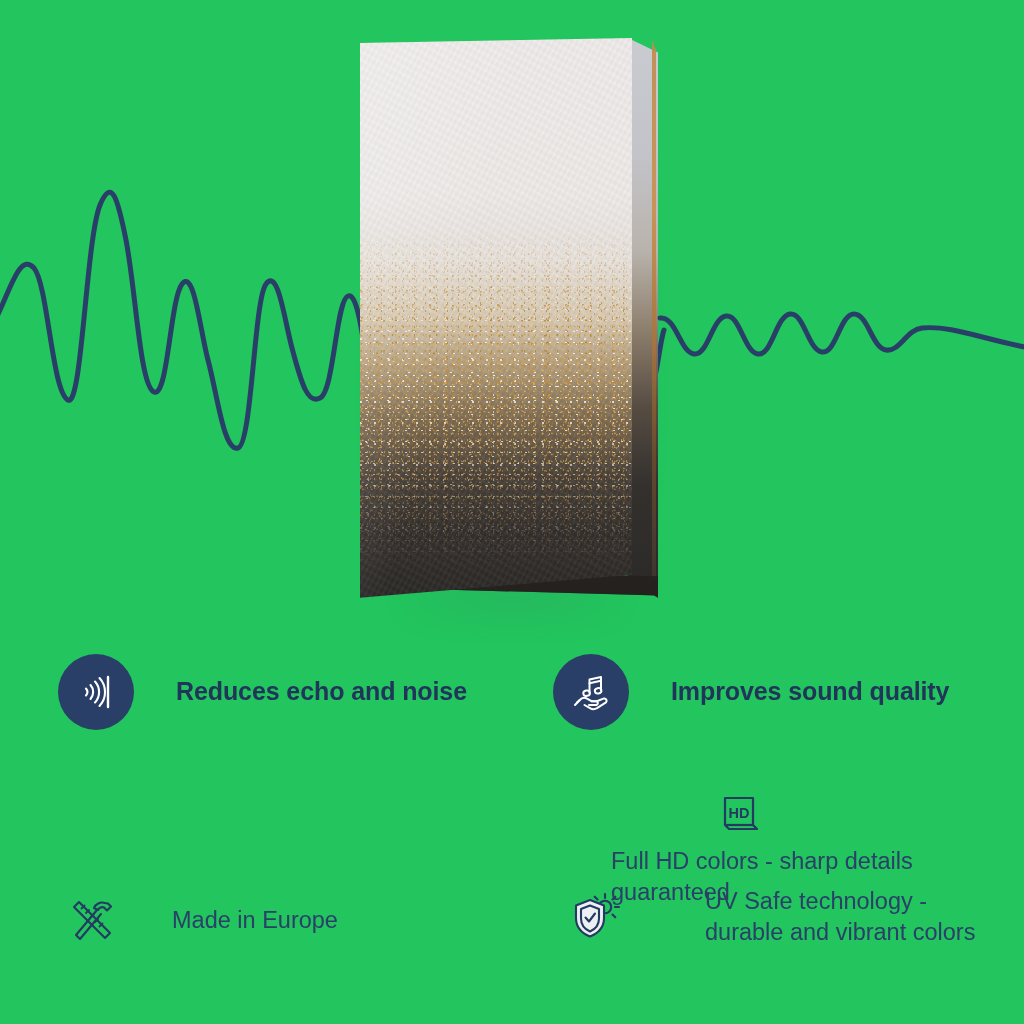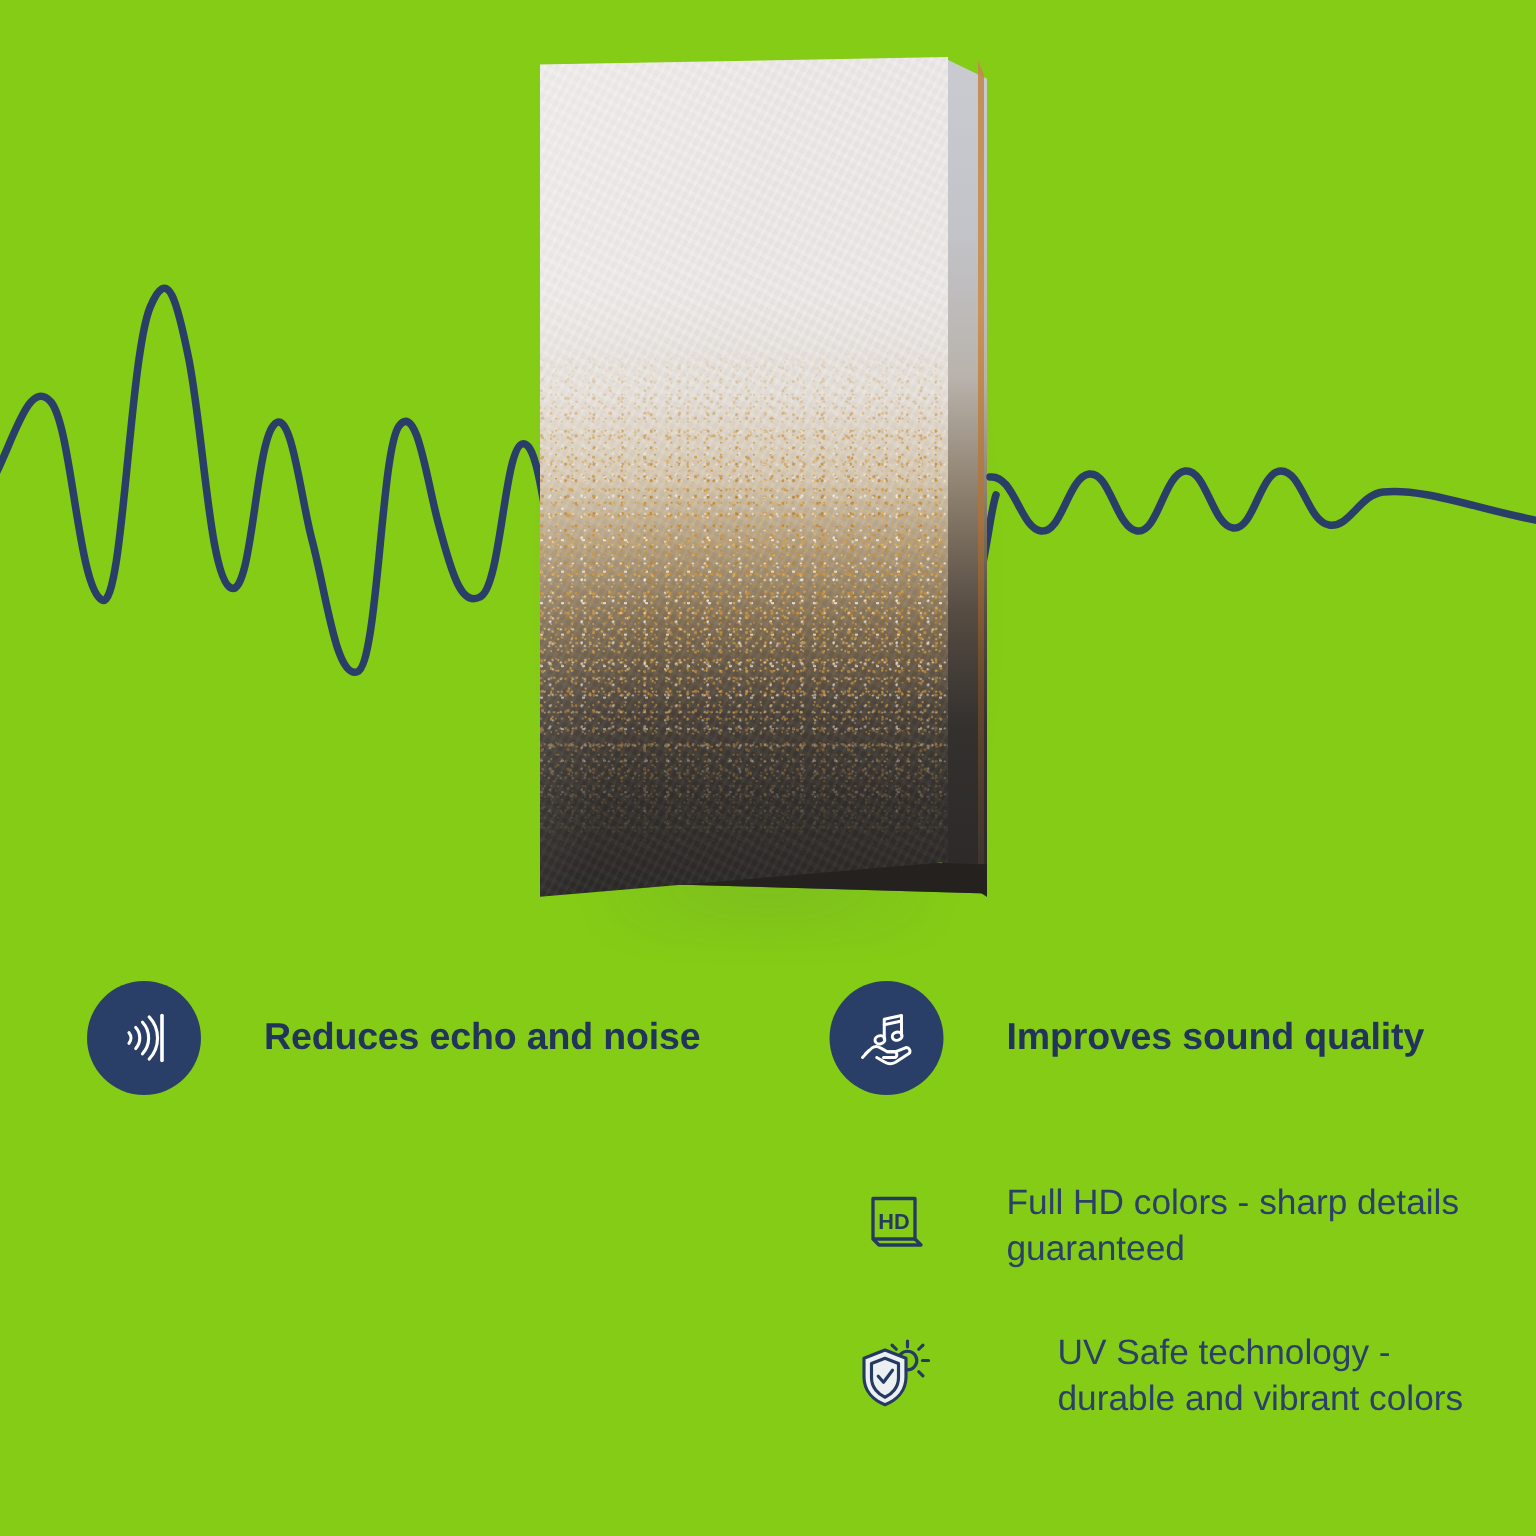--- a/index.html
+++ b/index.html
@@ -12,7 +12,7 @@
     position: relative;
     width: 1024px;
     height: 1024px;
-    background: #84cc16;
+    background: #22c55e;
     overflow: hidden;
     font-family: "Liberation Sans", sans-serif;
   }

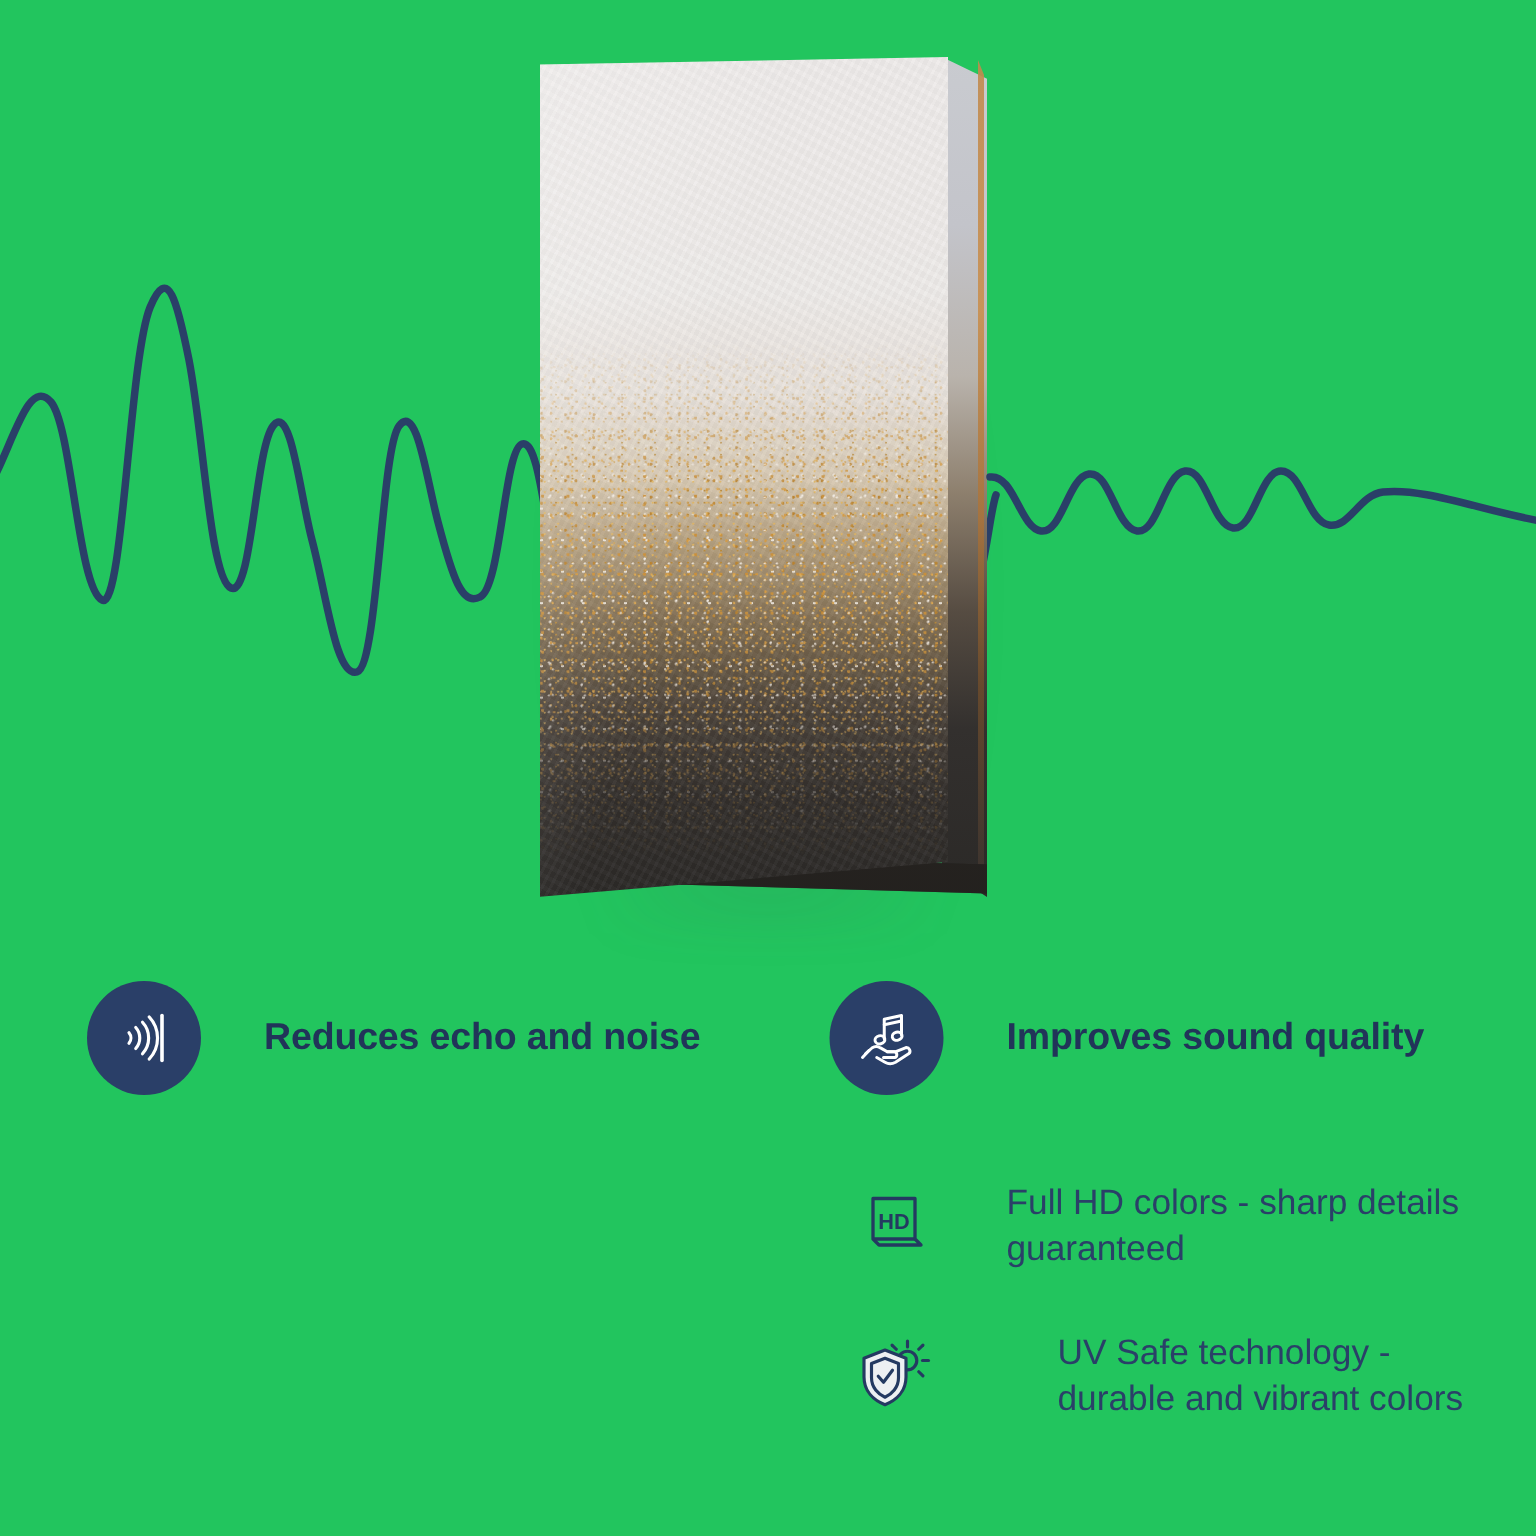--- a/index.html
+++ b/index.html
@@ -214,7 +214,7 @@
   .f-primary-1 { left: 58px;  top: 16px;  }
   .f-primary-2 { left: 553px; top: 16px;  }
   .f-sec-1     { left: 62px;  top: 148px; }
-  .f-sec-2     { left: 567px; top: 148px; }
+  .f-sec-2     { left: 567px; top: 148px; flex-direction: column; }
   .f-sec-3     { left: 62px;  top: 252px; }
   .f-sec-4     { left: 567px; top: 248px; gap: 34px; }
 

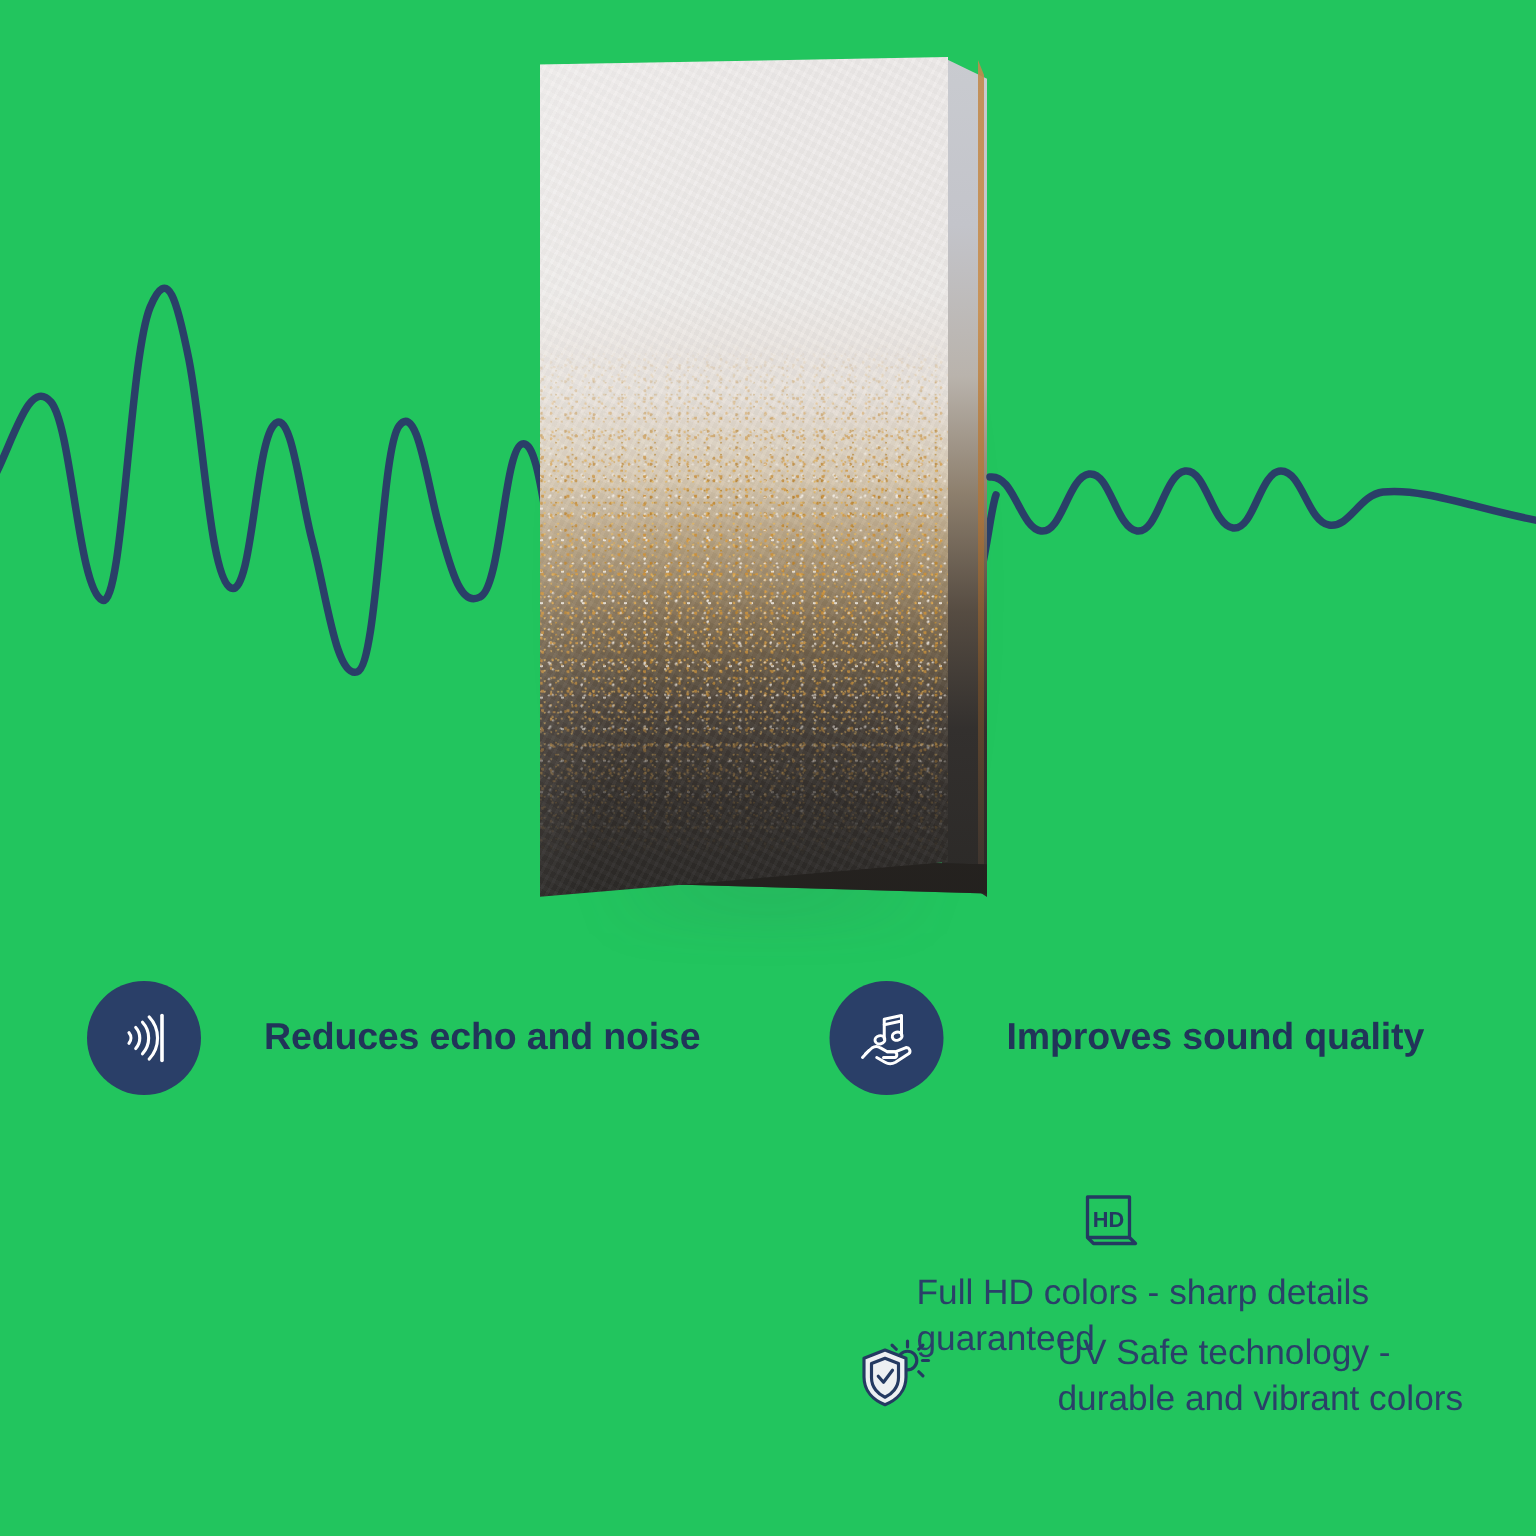--- a/index.html
+++ b/index.html
@@ -338,6 +338,28 @@
 guaranteed</div>
     </div>
 
+    <div class="feature f-sec-3">
+      <div class="icon-wrap">
+        <div class="outline-icon">
+          <svg width="56" height="56" viewBox="0 0 56 56">
+            <g fill="none" stroke="#243a61" stroke-width="2.1" stroke-linejoin="round" stroke-linecap="round">
+              <path d="M15 10 L10 15 L41 46 L46 41 Z"></path>
+              <g stroke-width="1.8">
+                <line x1="17.5" y1="16.5" x2="20.5" y2="13.5"></line>
+                <line x1="22" y1="21" x2="25" y2="18"></line>
+                <line x1="26.5" y1="25.5" x2="29.5" y2="22.5"></line>
+                <line x1="31" y1="30" x2="34" y2="27"></line>
+                <line x1="35.5" y1="34.5" x2="38.5" y2="31.5"></line>
+              </g>
+              <path d="M41 11 C36 9.5 31.5 12 30 16 L34 18 C35 15.5 37.5 14.5 40 15.5
+                       L43 18.5 L47 14.5 L44 11.5 Z"></path>
+              <path d="M33 18 L12 43 L16 47 L37 22"></path>
+            </g>
+          </svg>
+        </div>
+      </div>
+      <div class="feature-text">Made in Europe</div>
+    </div>
 
     <div class="feature f-sec-4">
       <div class="icon-wrap">

